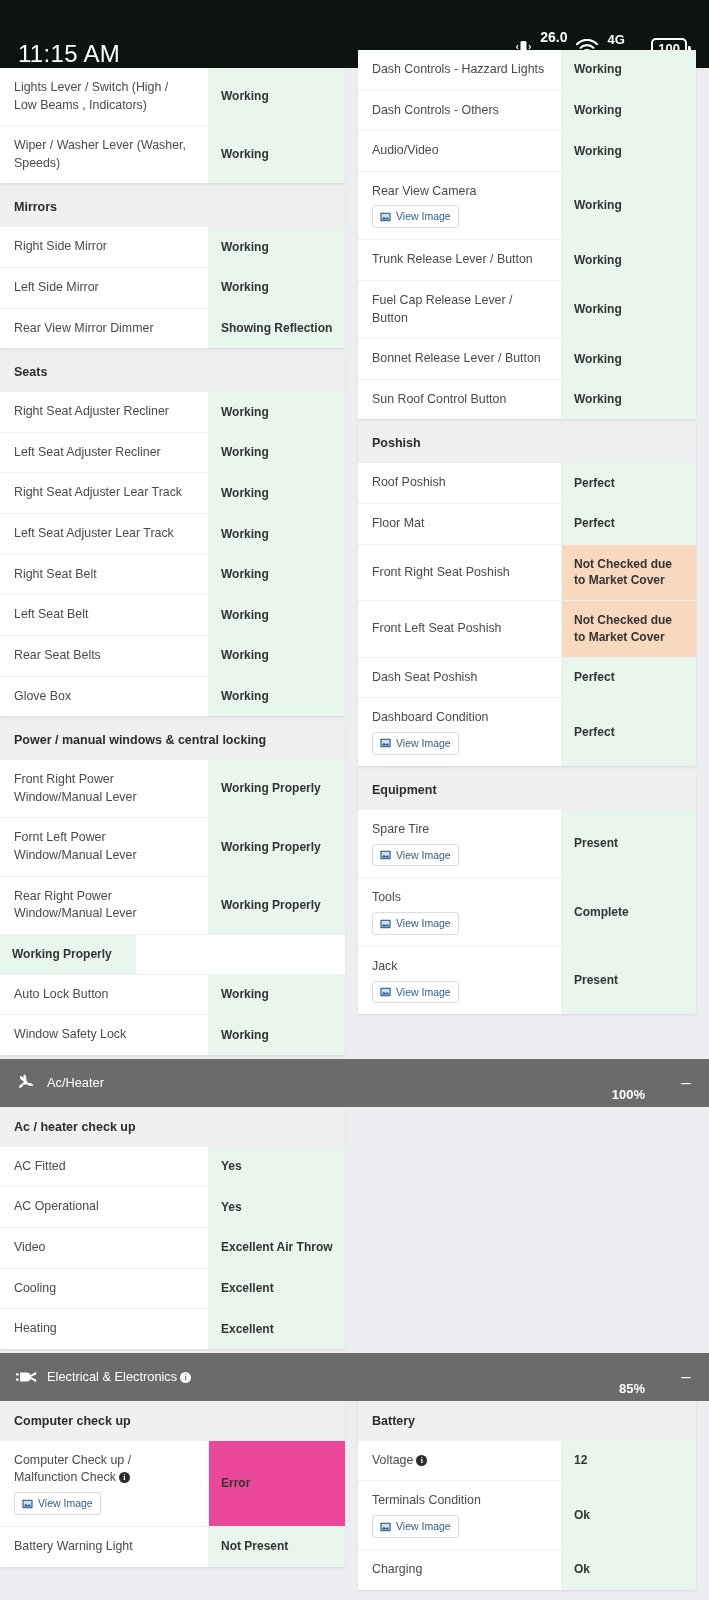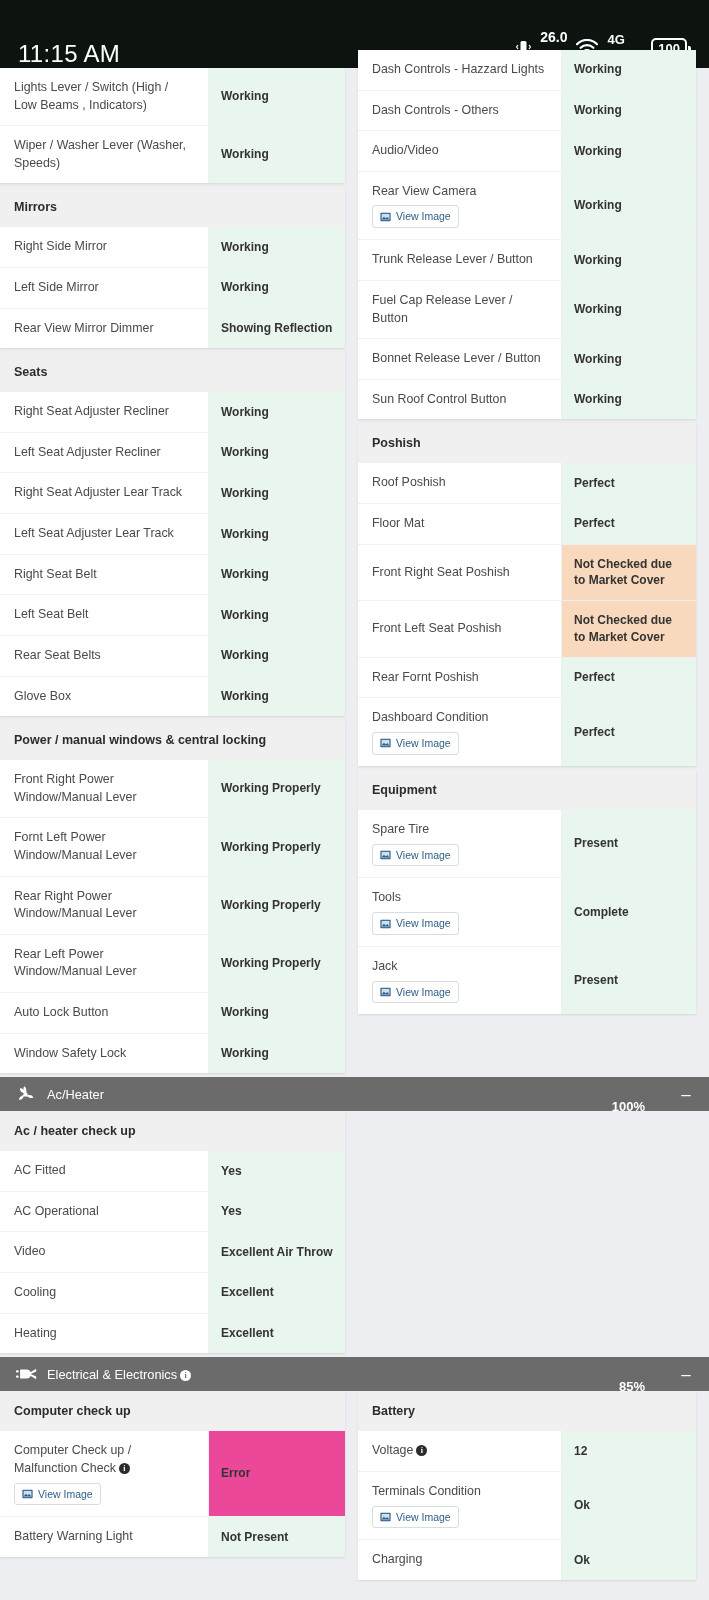--- a/index.html
+++ b/index.html
@@ -522,7 +522,7 @@
             </div>
             <div class="row">
               <div class="label">
-                <span>Rear Fornt Poshish</span>
+                <span>Dash Seat Poshish</span>
               </div>
               <div class="value v-ok">
                 <span>Perfect</span>

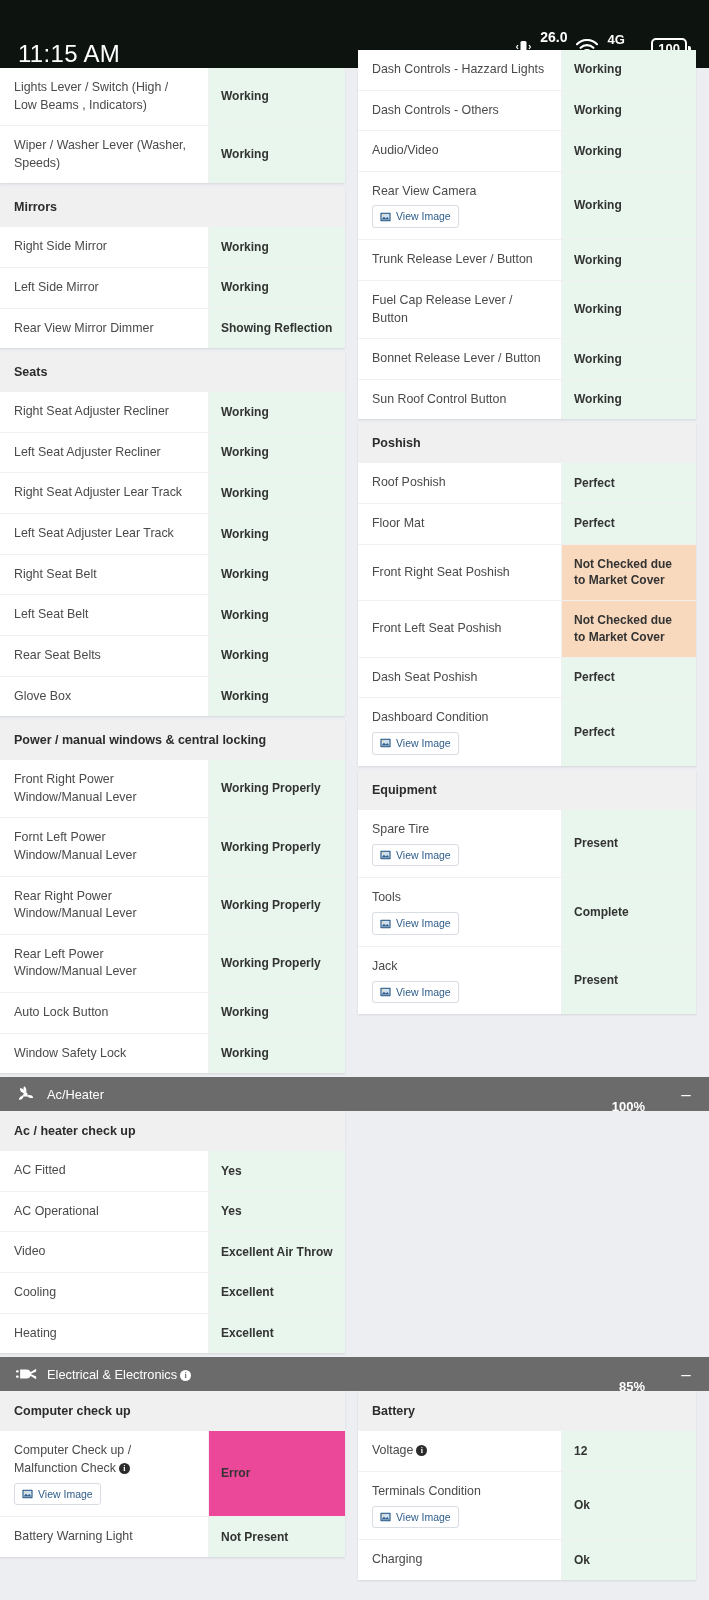--- a/index.html
+++ b/index.html
@@ -378,9 +378,6 @@
               </div>
             </div>
             <div class="row">
-              <div class="label">
-                <span>Rear Left Power Window/Manual Lever</span>
-              </div>
               <div class="value v-ok">
                 <span>Working Properly</span>
               </div>

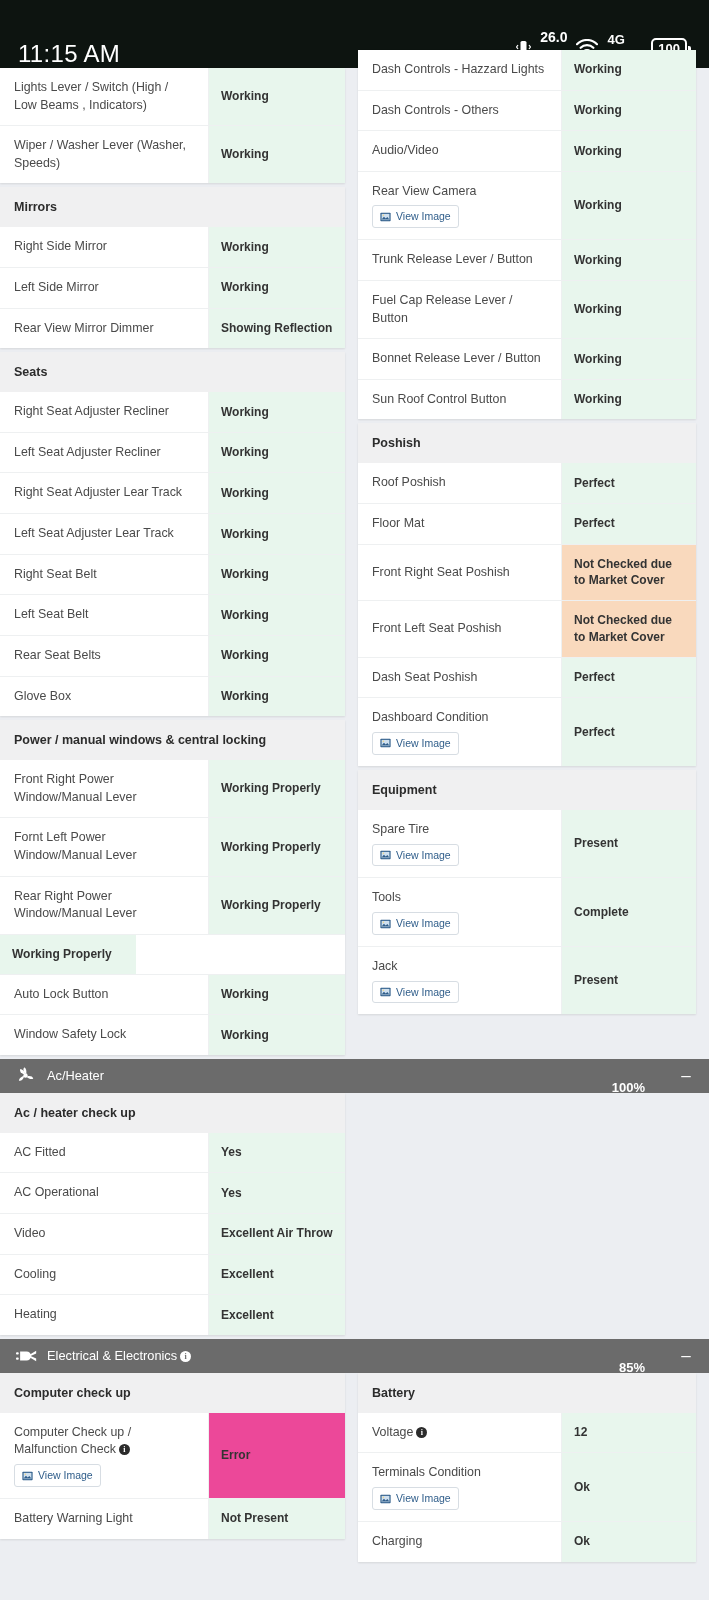--- a/index.html
+++ b/index.html
@@ -163,7 +163,7 @@
   .sec-head {
     background: #6b6b6b;
     color: #fff;
-    height: 34px;
+    height: 48px;
     display: flex;
     align-items: center;
     padding: 0 16px;

